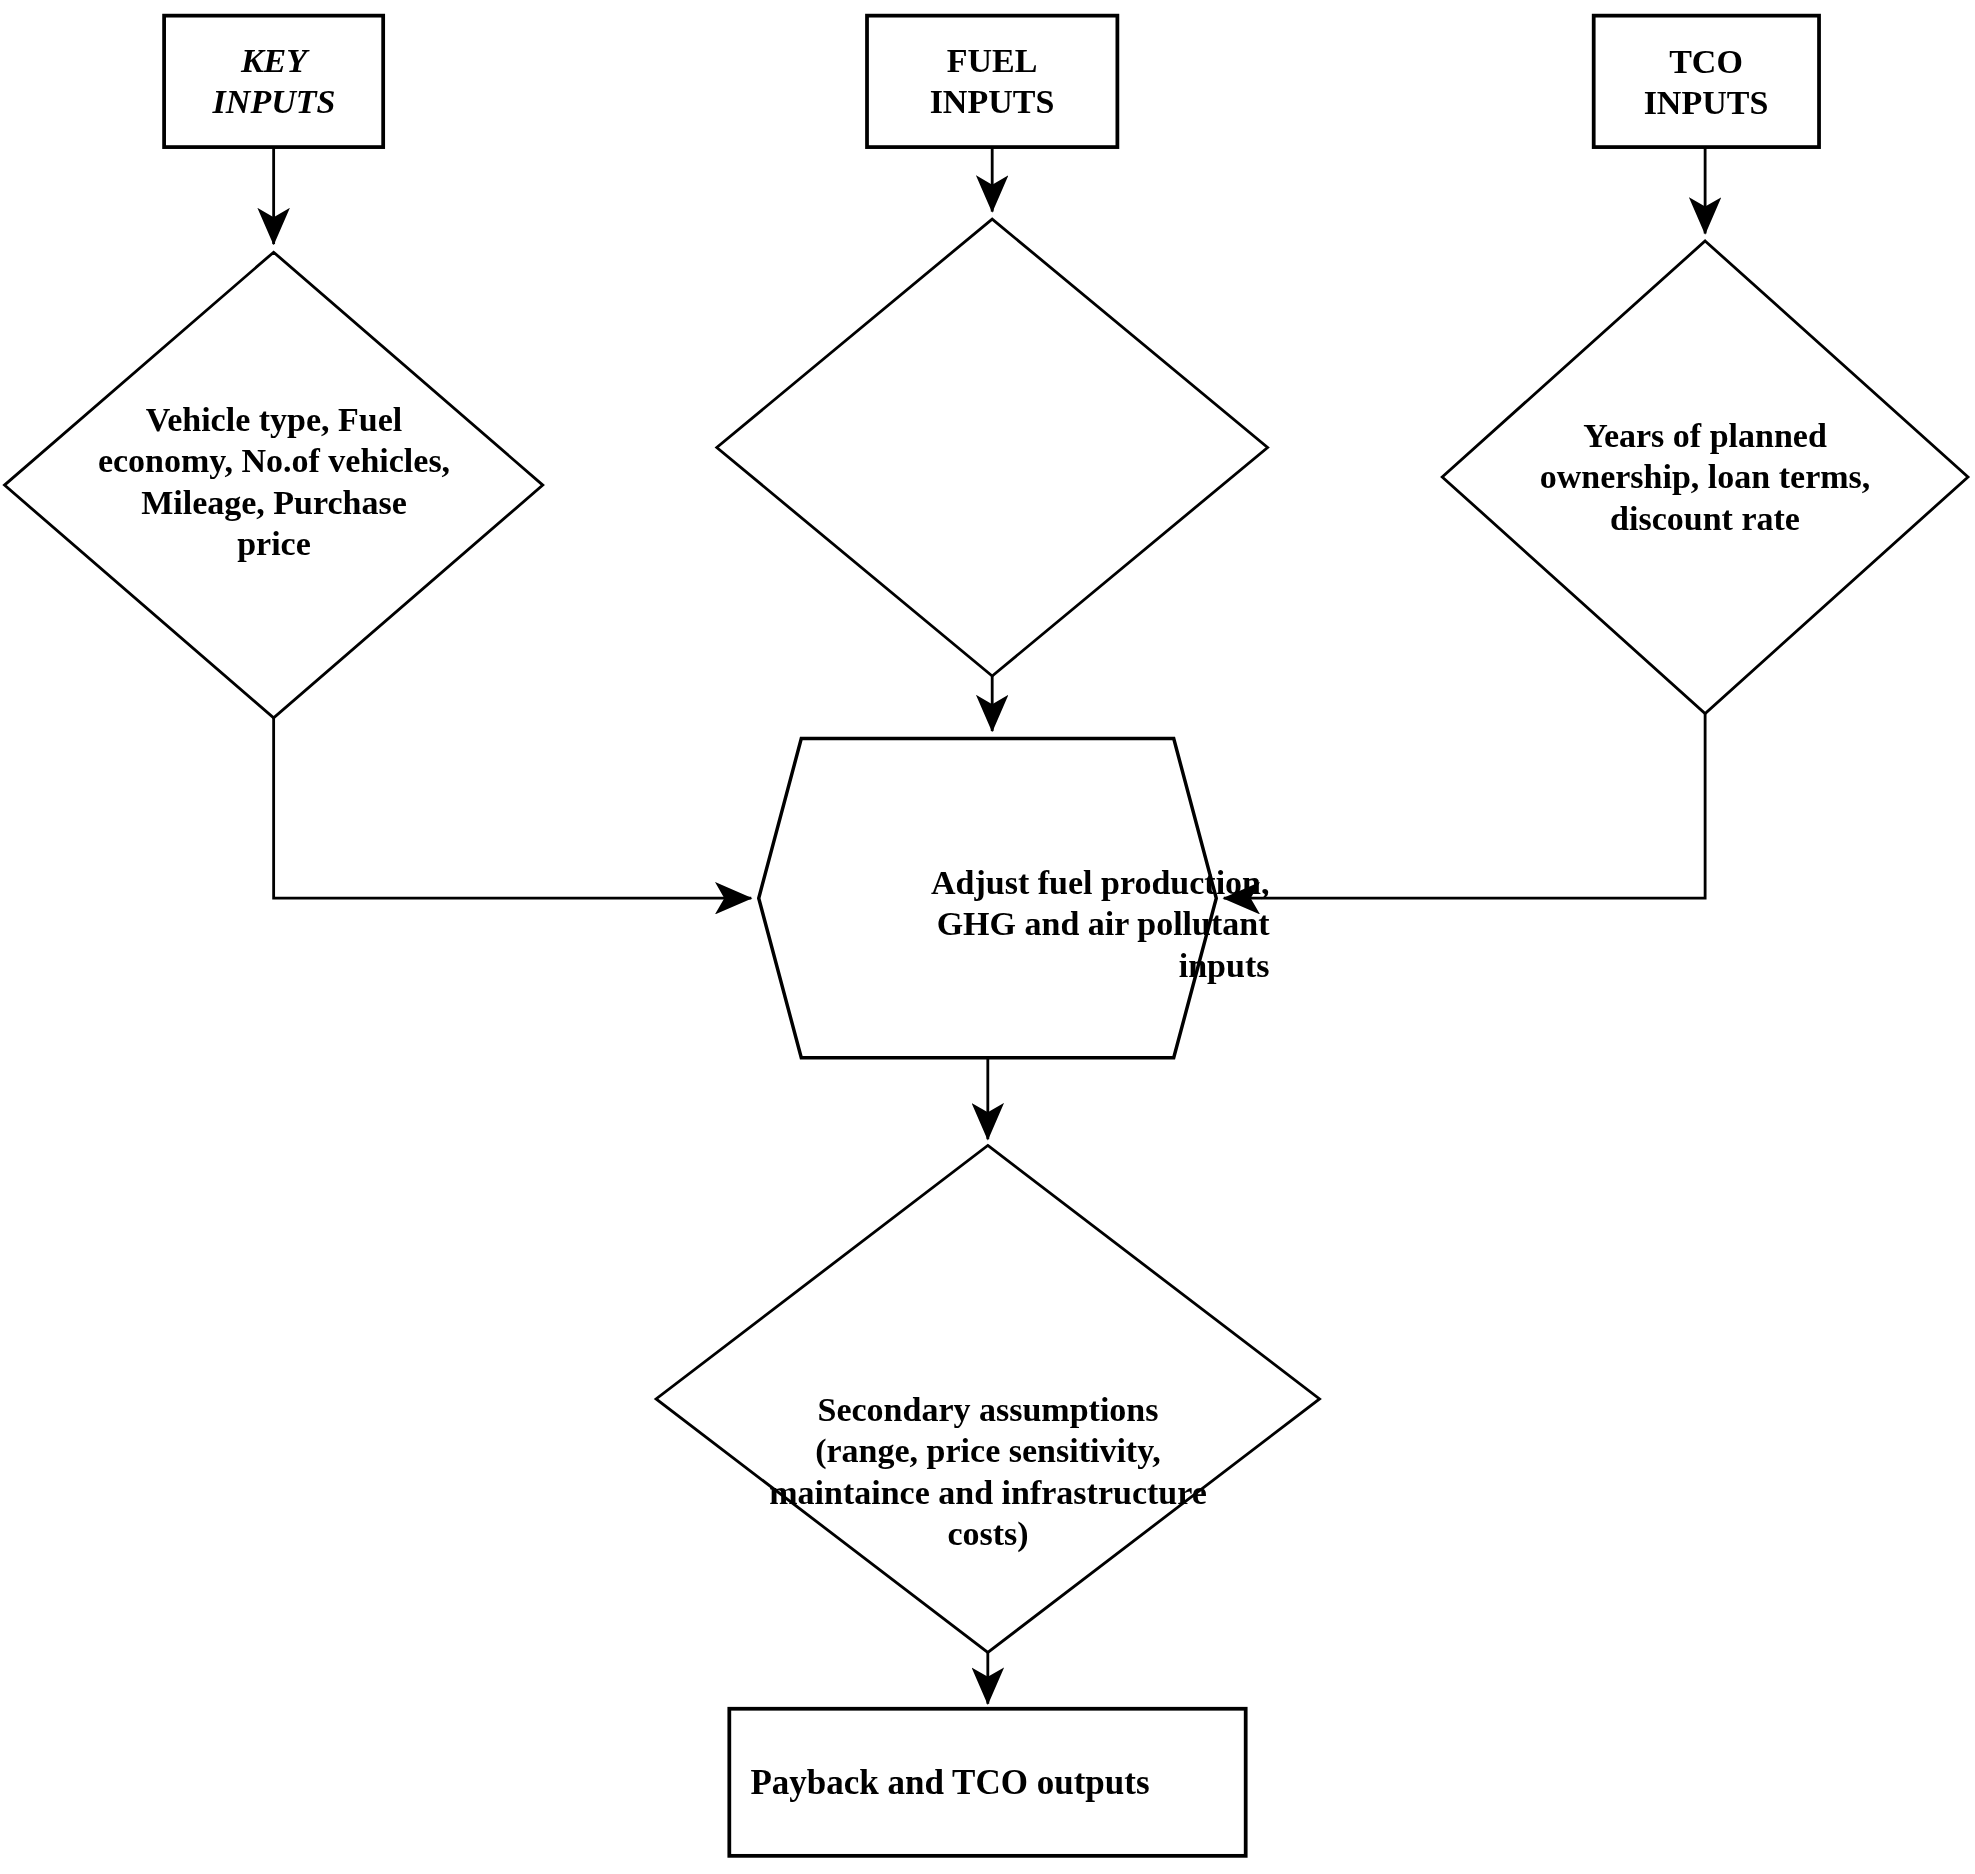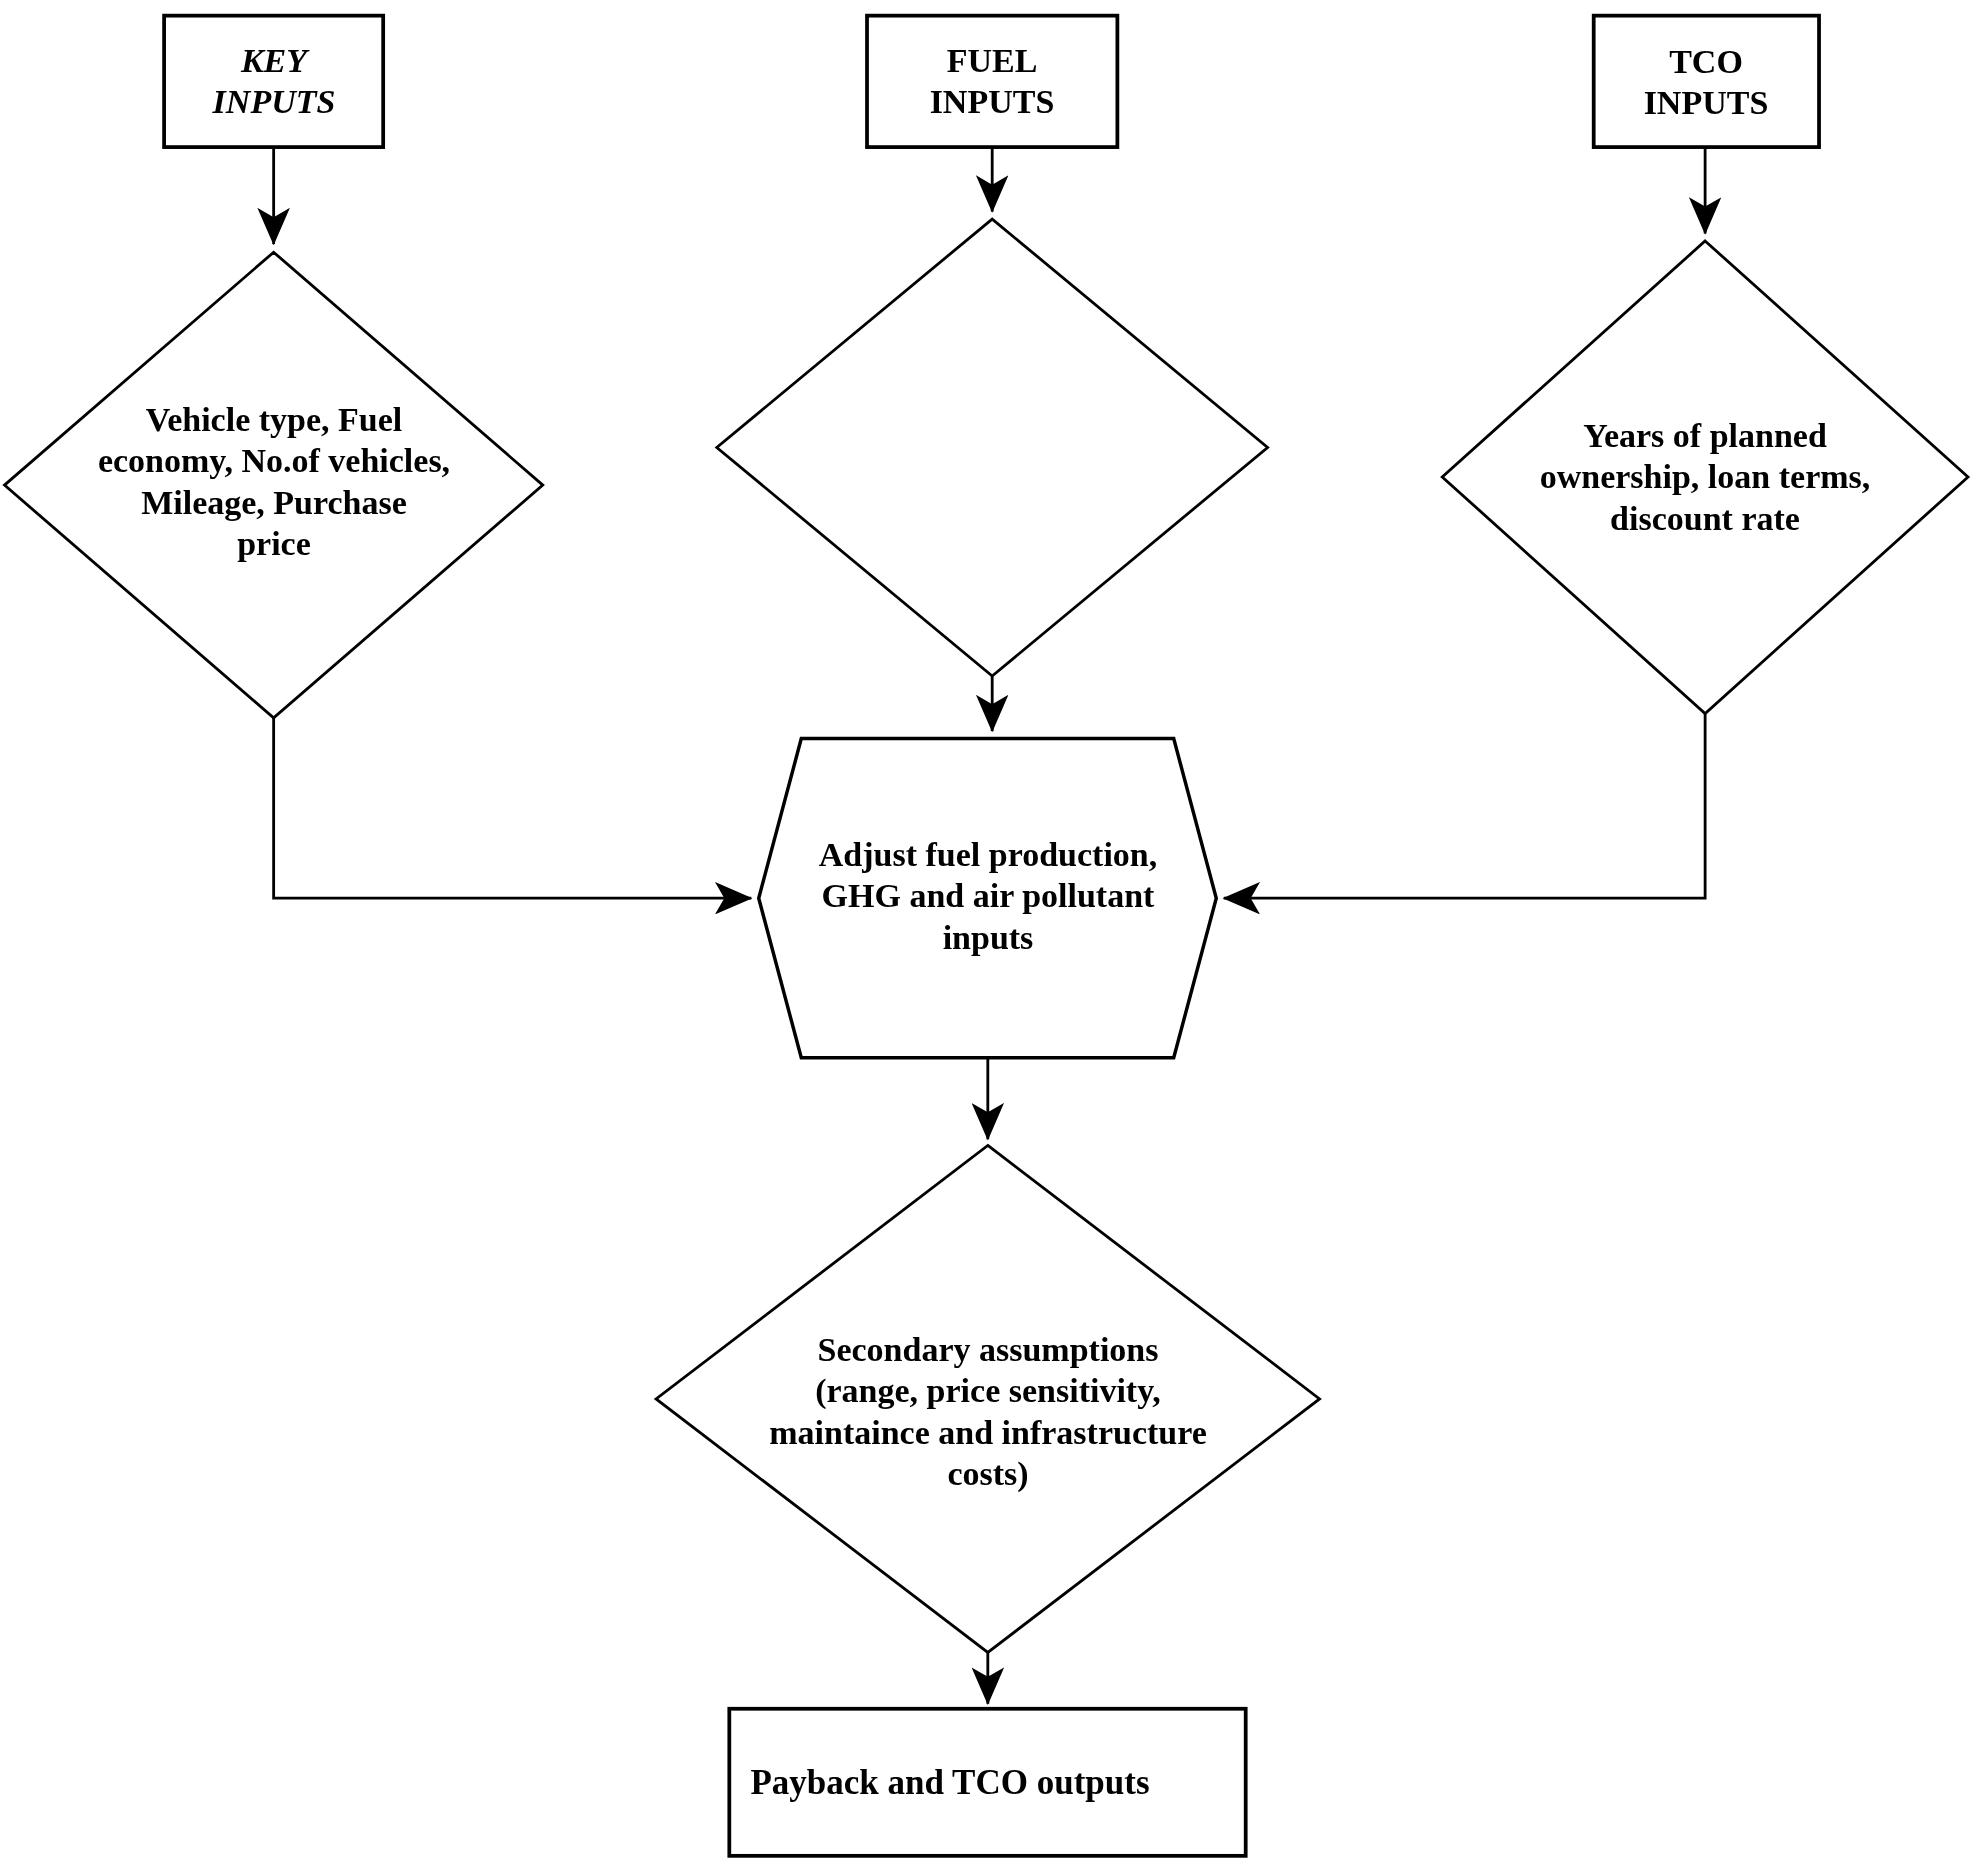--- a/index.html
+++ b/index.html
@@ -103,7 +103,7 @@
 ownership, loan terms,
 discount rate</div>
 
-  <div class="label" style="left:988px; top:896px; width:563px;">Adjust fuel production,
+  <div class="label" style="left:988px; top:924px; width:563px;text-align:right;">Adjust fuel production,
 GHG and air pollutant
 inputs</div>
 

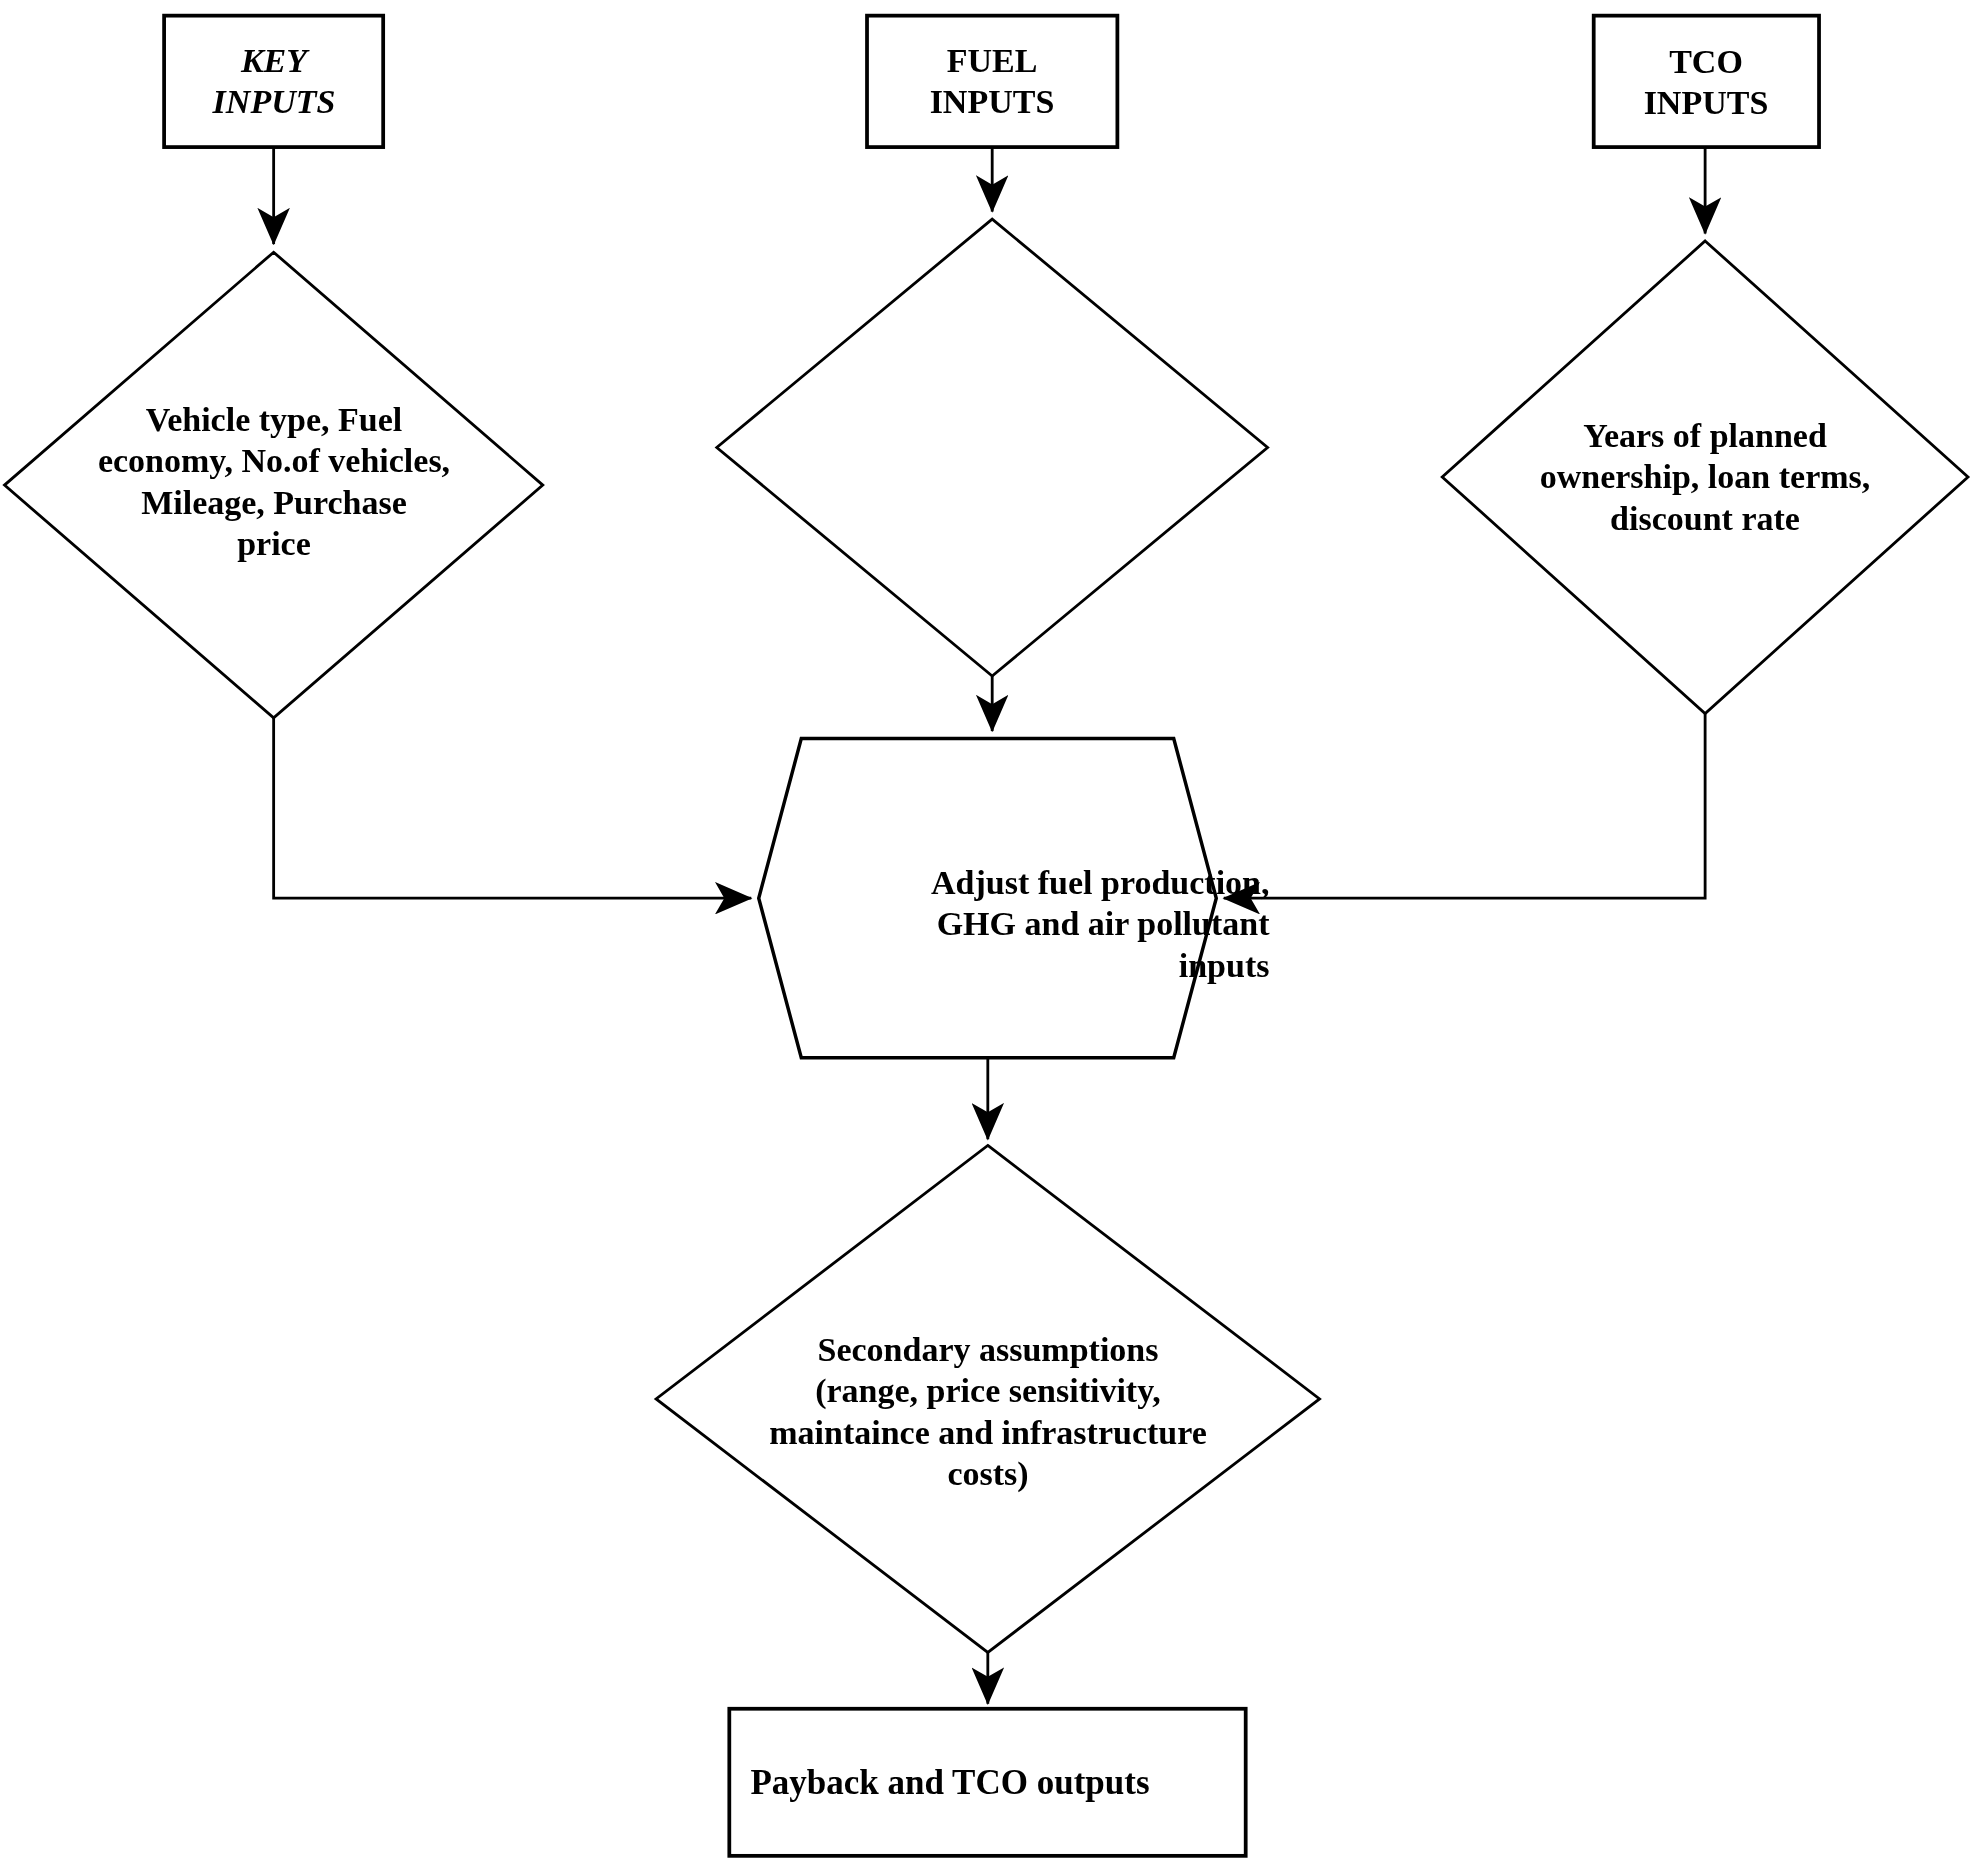--- a/index.html
+++ b/index.html
@@ -107,7 +107,7 @@
 GHG and air pollutant
 inputs</div>
 
-  <div class="label" style="left:988px; top:1412px; width:689px;">Secondary assumptions
+  <div class="label" style="left:988px; top:1472px; width:689px;">Secondary assumptions
 (range, price sensitivity,
 maintaince and infrastructure
 costs)</div>

